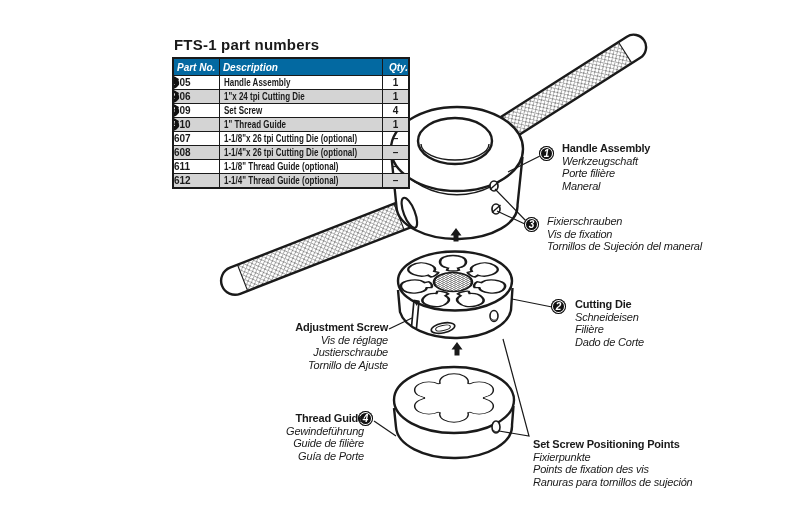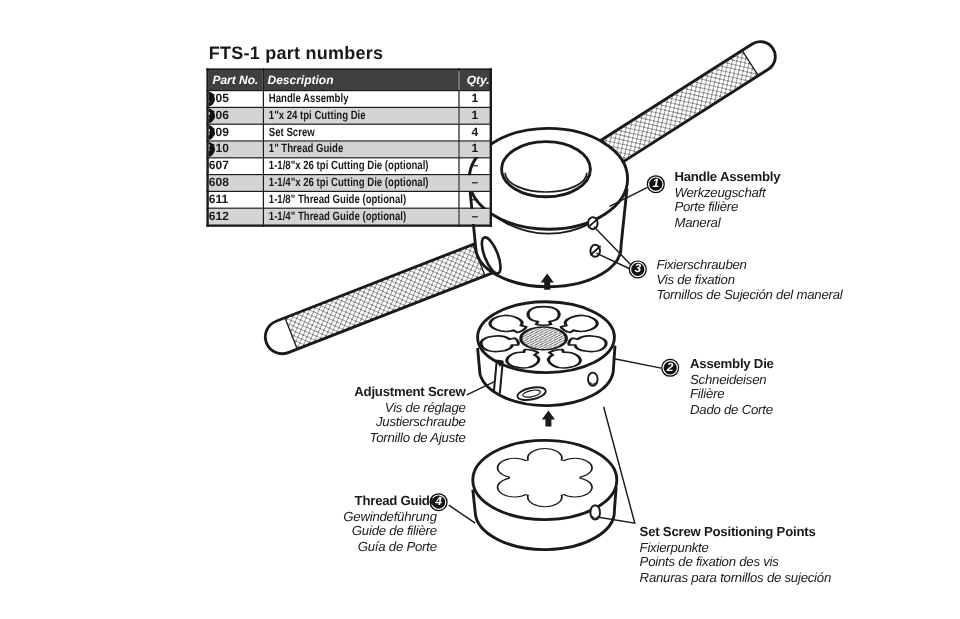--- a/index.html
+++ b/index.html
@@ -12,7 +12,7 @@
   .table-title{font-size:15px;font-weight:bold;letter-spacing:.2px;margin:0 0 4px 2px;}
   table.pt{border-collapse:collapse;table-layout:fixed;width:238px;border:2px solid #1a1a1a;}
   table.pt th,table.pt td{border:1px solid #1a1a1a;overflow:hidden;white-space:nowrap;}
-  table.pt thead th{background:#404040;color:#fff;font-style:italic;font-weight:bold;
+  table.pt thead th{background:#0369a1;color:#fff;font-style:italic;font-weight:bold;
     font-size:10px;height:16px;padding:0 3px;text-align:left;}
   table.pt thead th.c{text-align:right;padding:0;}
   table.pt td{font-weight:bold;font-size:10px;height:13px;padding:0;}

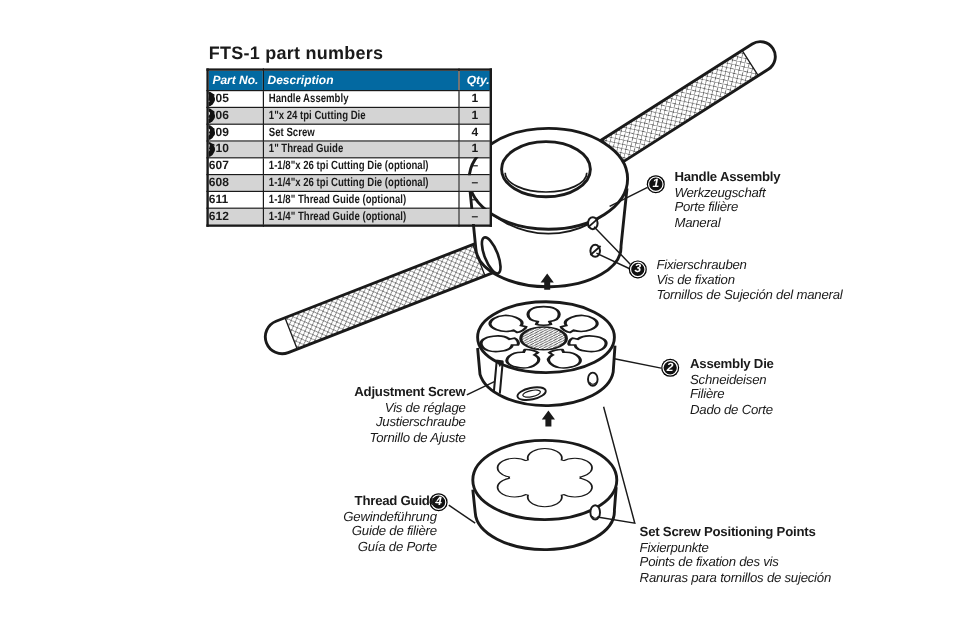--- a/index.html
+++ b/index.html
@@ -246,7 +246,7 @@
   </div>
 
   <div class="lbl" id="lbl-die">
-    <div class="t">Assembly Die</div>
+    <div class="t">Cutting Die</div>
     <div class="i">Schneideisen</div>
     <div class="i">Filière</div>
     <div class="i">Dado de Corte</div>

